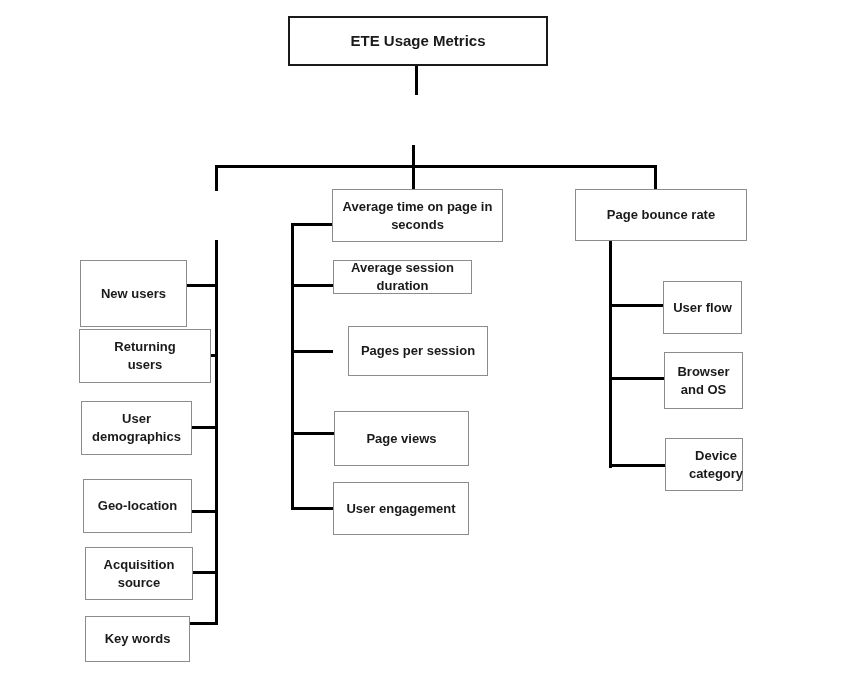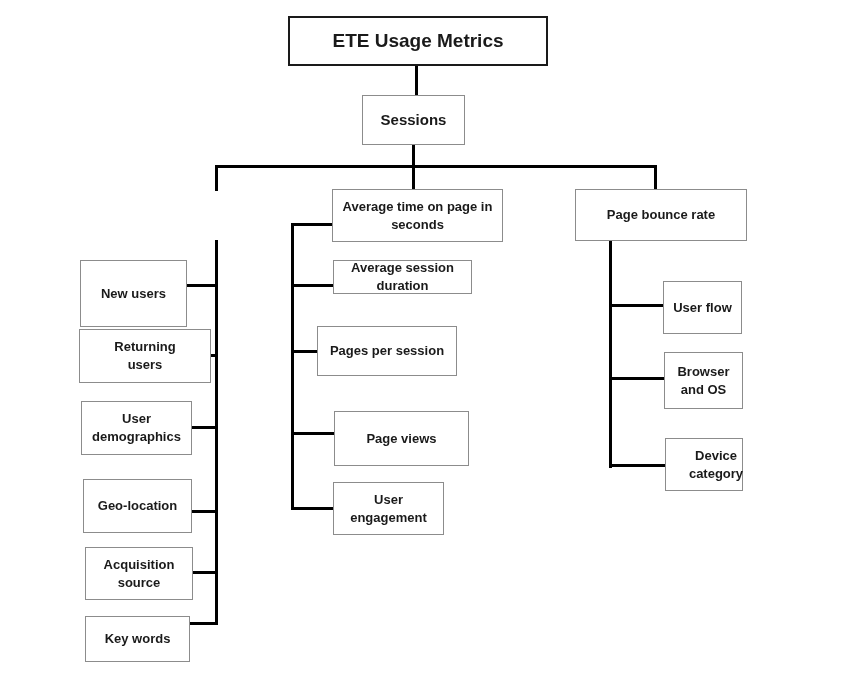--- a/index.html
+++ b/index.html
@@ -28,7 +28,7 @@
   }
   .node.root {
     border: 2px solid #1a1a1a;
-    font-size: 19px;
+    font-size: 15px;
   }
   .node.level2 { font-size: 15px; }
   .line {

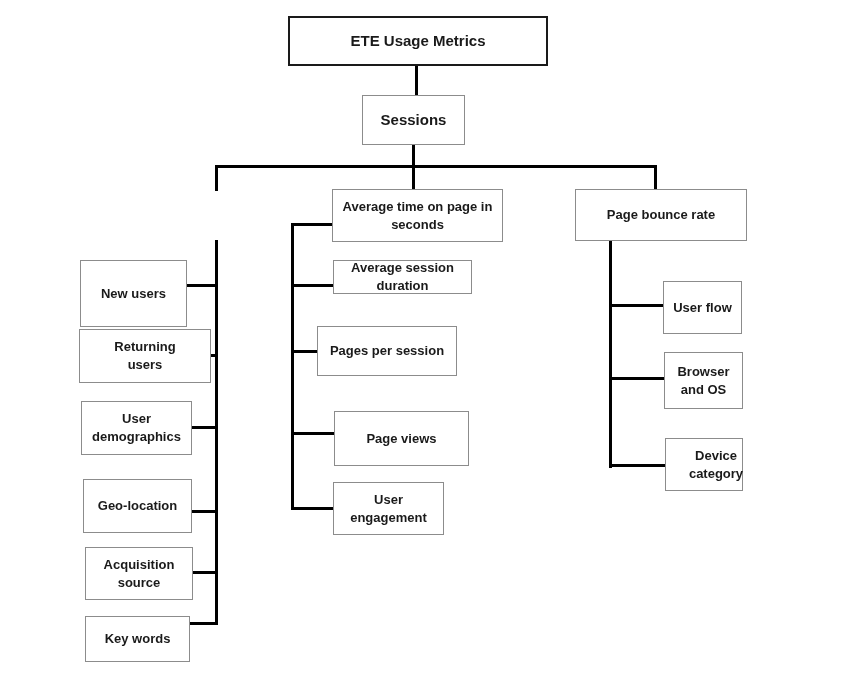--- a/index.html
+++ b/index.html
@@ -72,9 +72,6 @@
     <span>ETE Usage Metrics</span>
   </div>
 
-  <div class="node level2" style="left:362px; top:95px; width:103px; height:50px;">
-    <span>Sessions</span>
-  </div>
 
   <div class="node" style="left:80px; top:260px; width:107px; height:67px;">
     <span>New users</span>

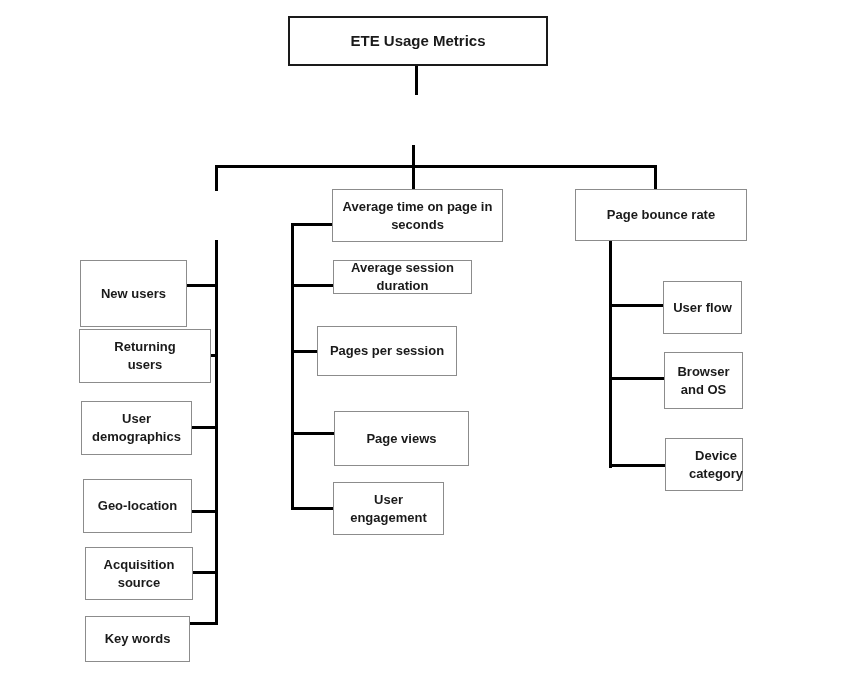--- a/index.html
+++ b/index.html
@@ -98,7 +98,7 @@
   <div class="node" style="left:333px; top:260px; width:139px; height:34px;">
     <span>Average session duration</span>
   </div>
-  <div class="node" style="left:317px; top:326px; width:140px; height:50px;">
+  <div class="node" style="left:348px; top:326px; width:140px; height:50px;">
     <span>Pages per session</span>
   </div>
   <div class="node" style="left:334px; top:411px; width:135px; height:55px;justify-content:center;">

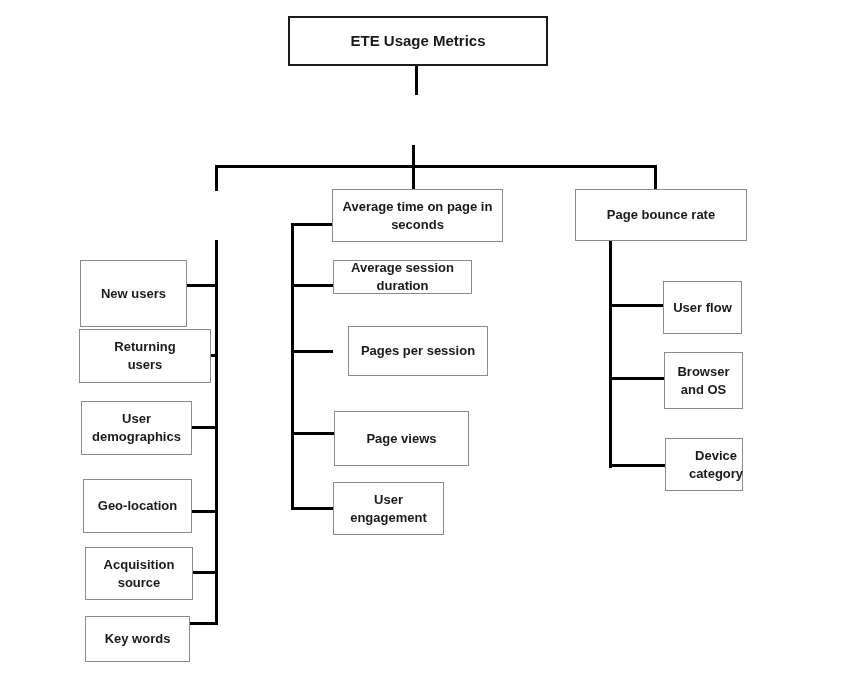--- a/index.html
+++ b/index.html
@@ -104,7 +104,7 @@
   <div class="node" style="left:334px; top:411px; width:135px; height:55px;justify-content:center;">
     <span>Page views</span>
   </div>
-  <div class="node" style="left:333px; top:482px; width:111px; height:53px;">
+  <div class="node" style="left:333px; top:482px; width:136px; height:53px;">
     <span>User engagement</span>
   </div>
 

